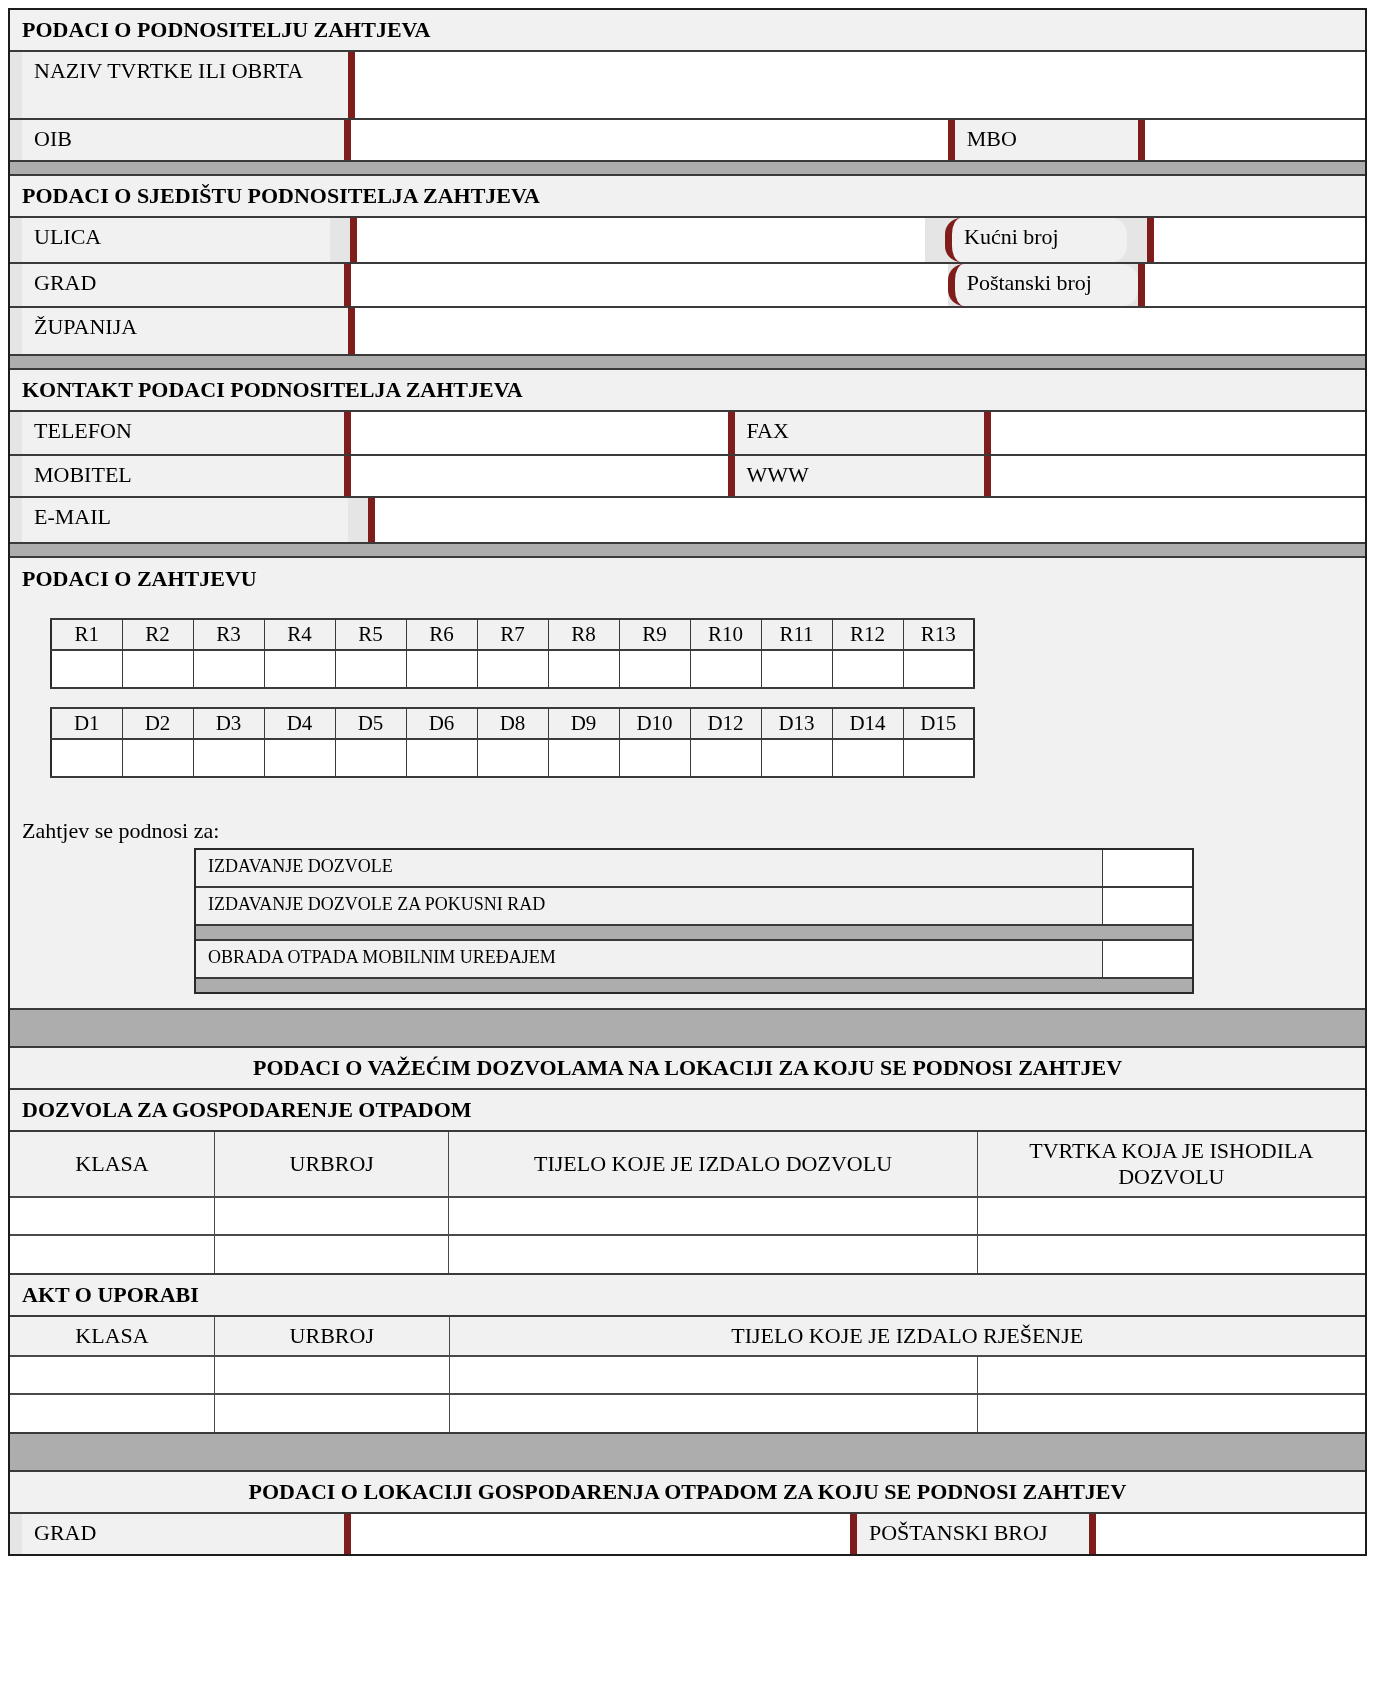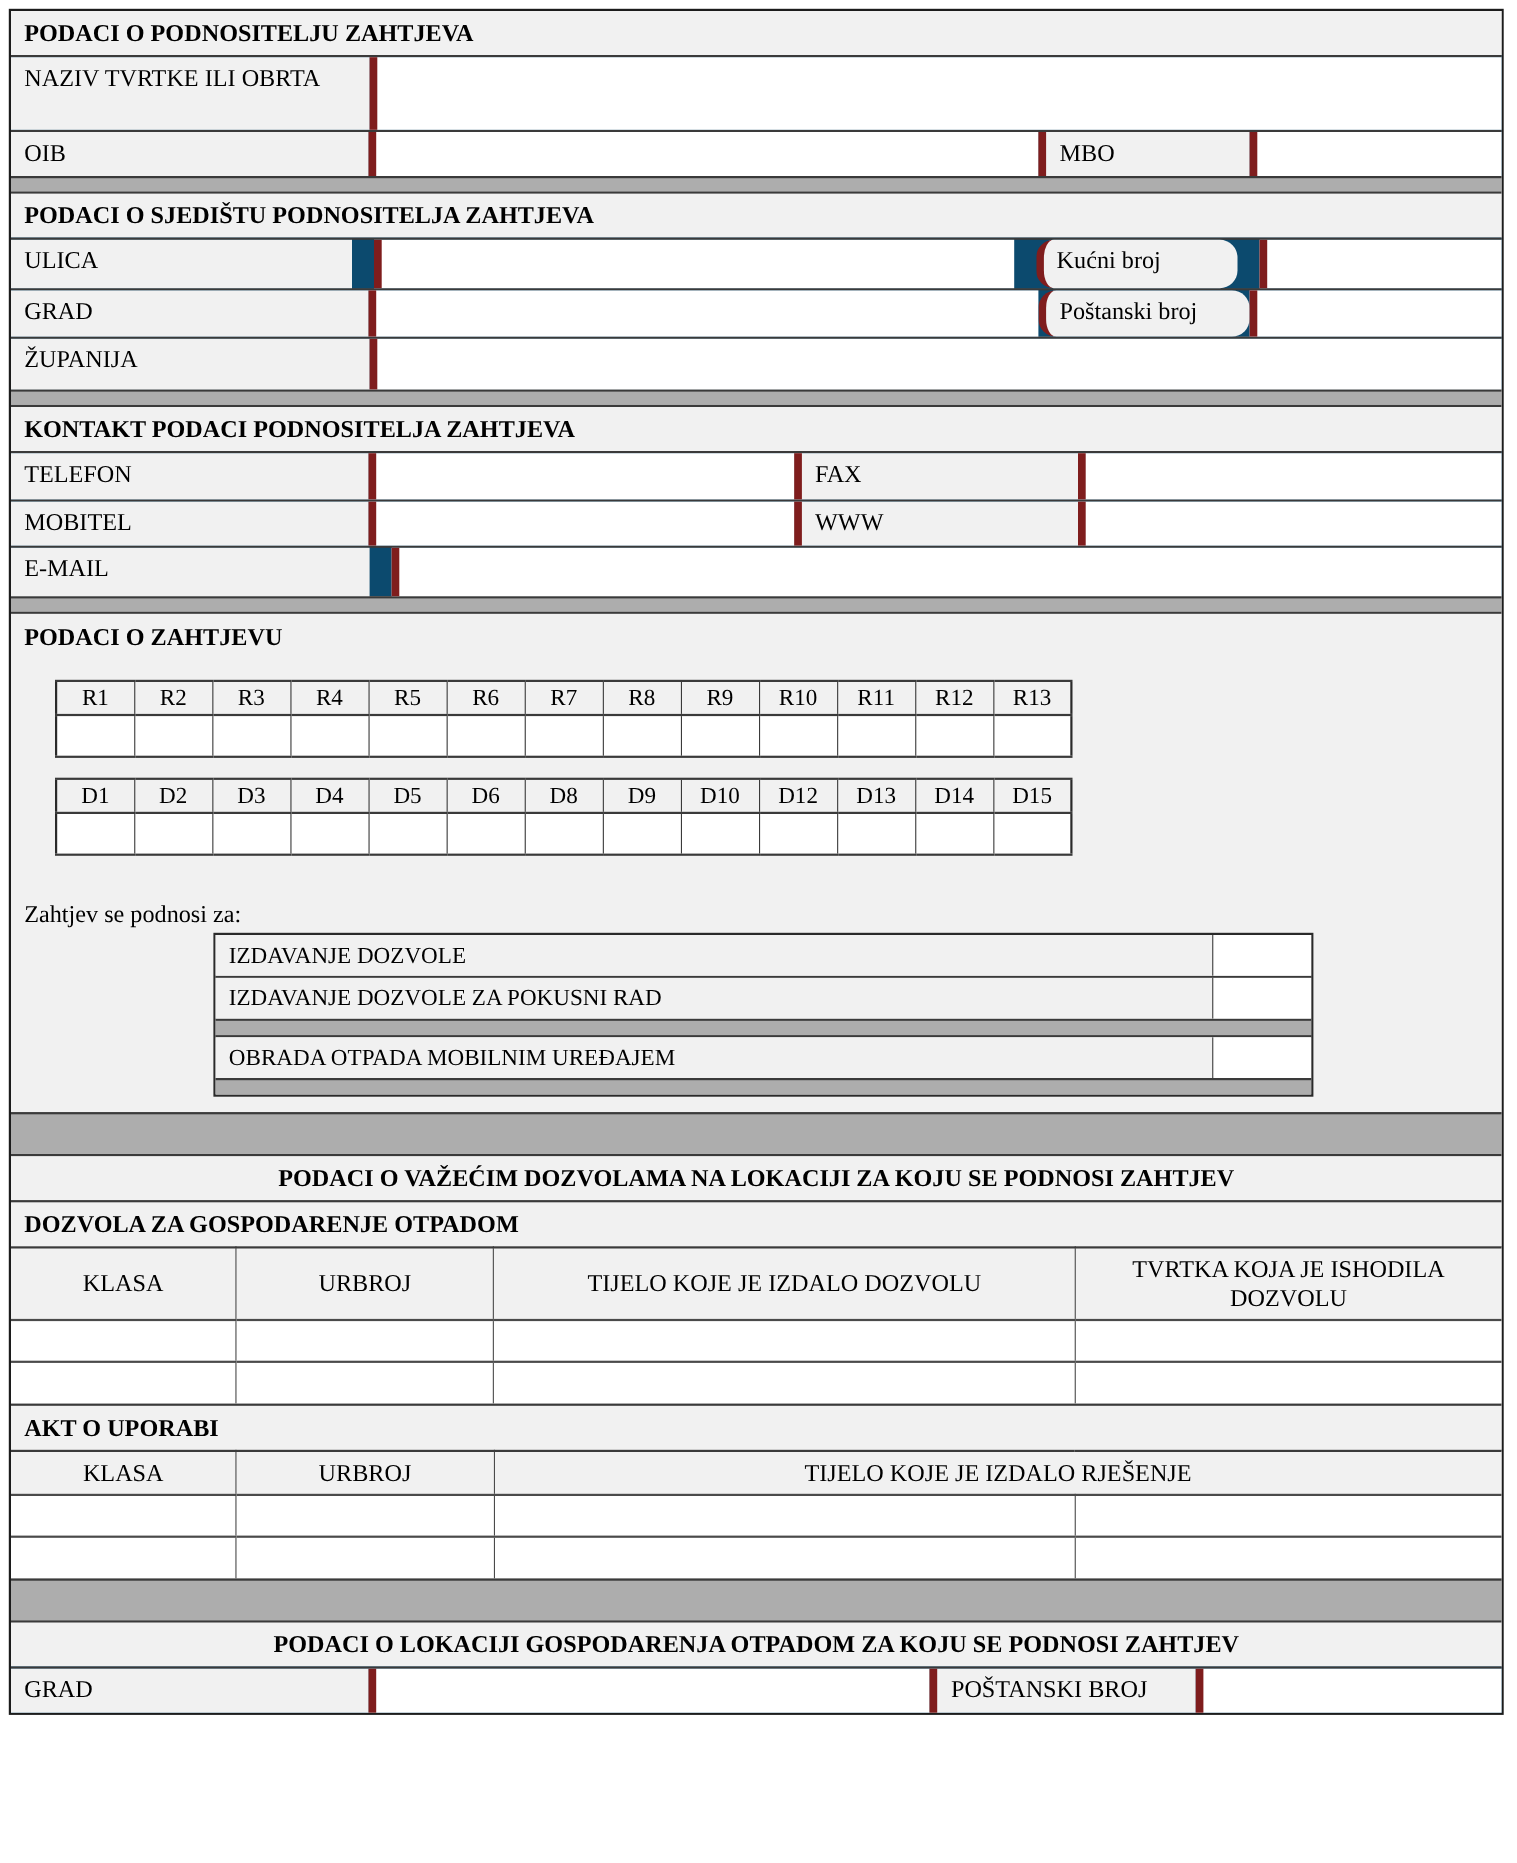--- a/index.html
+++ b/index.html
@@ -20,7 +20,7 @@
   .sech.center{text-align:center;}
 
   
-  .frow{display:flex;background:#0c4a6e;box-sizing:border-box;}
+  .frow{display:flex;background:#e5e5e5;box-sizing:border-box;padding-left:12px;}
   .frow > * + *{border-left:7px solid #7f1d1d;}
   .cell{box-sizing:border-box;padding:6px 12px;font-size:22px;display:block;}
   .lbl{background:#f1f1f1;}

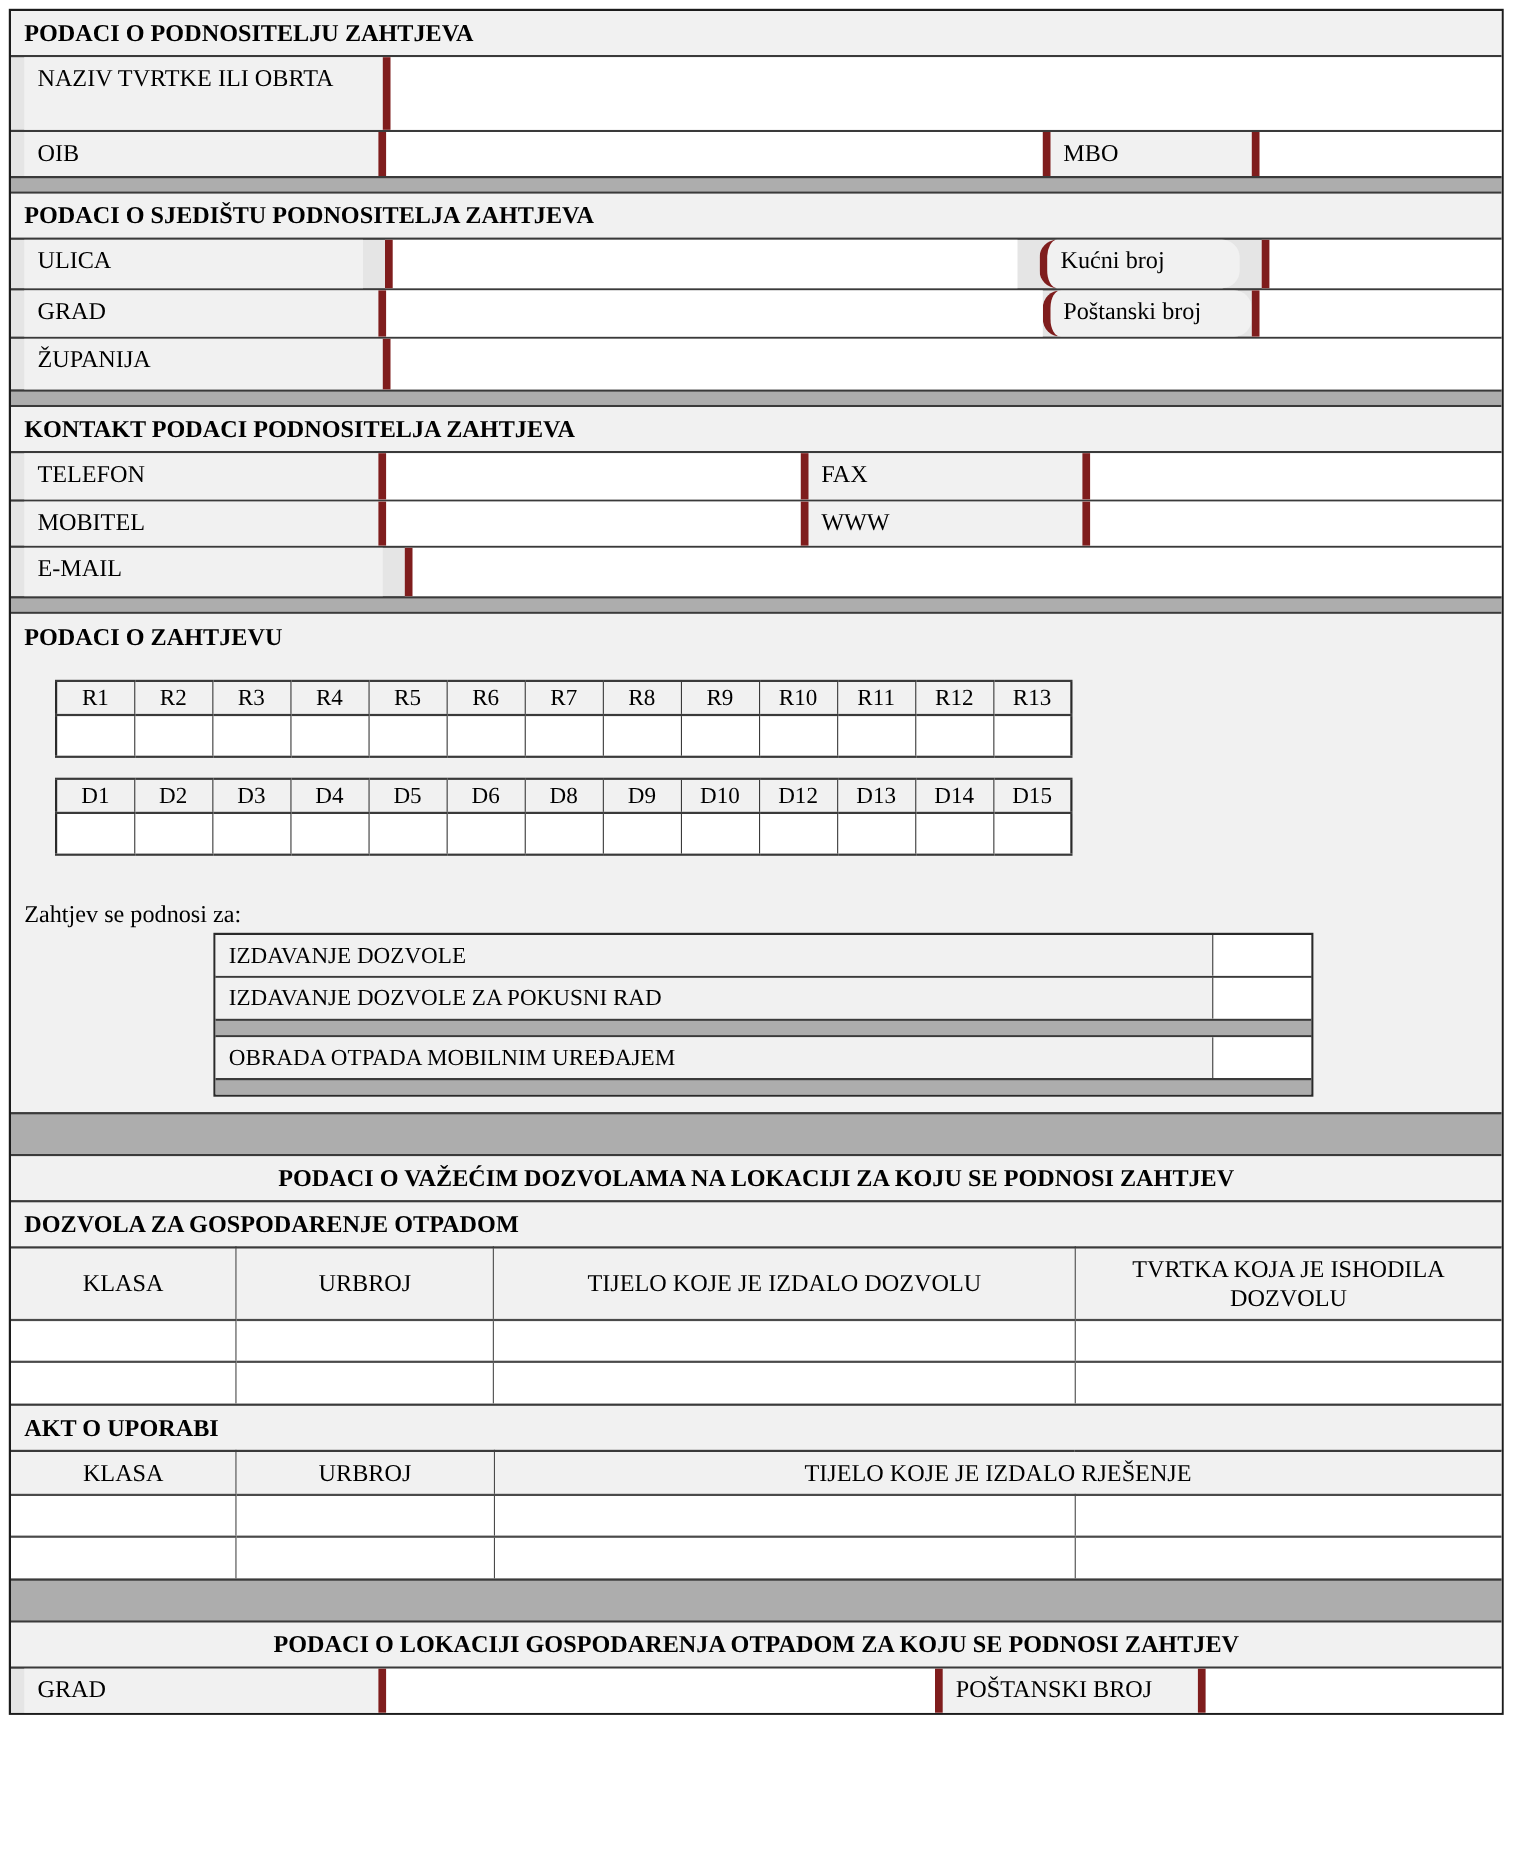--- a/index.html
+++ b/index.html
@@ -50,7 +50,7 @@
   .opts{margin-left:184px;width:1000px;border:2px solid #2a2a2a;box-sizing:border-box;background:#f1f1f1;}
   .opts > * + *{border-top:2px solid #3a3a3a;}
   .optrow{display:flex;}
-  .optlbl{flex:1 1 auto;background:#f1f1f1;font-size:21px;padding:6px 12px;min-height:36px;box-sizing:border-box;}
+  .optlbl{flex:1 1 auto;background:#f1f1f1;font-size:18px;padding:6px 12px;min-height:36px;box-sizing:border-box;}
   .optbox{width:90px;background:#ffffff;border-left:1px solid #3a3a3a;box-sizing:border-box;}
   .optgray{height:13px;background:#adadad;}
 

